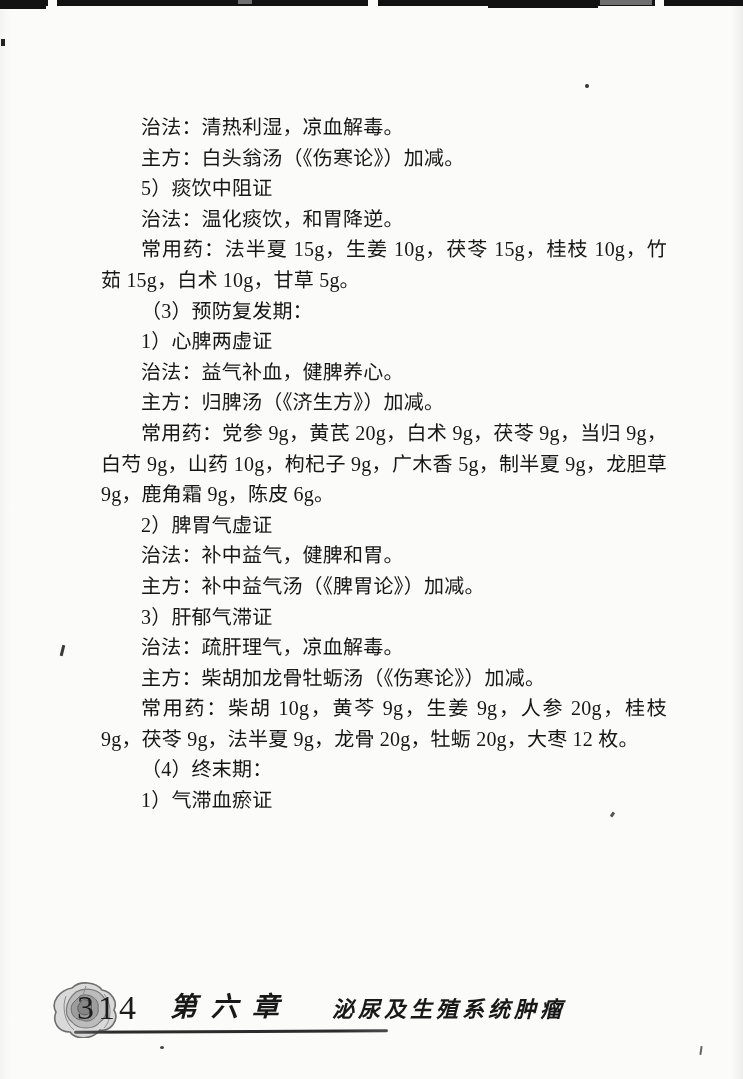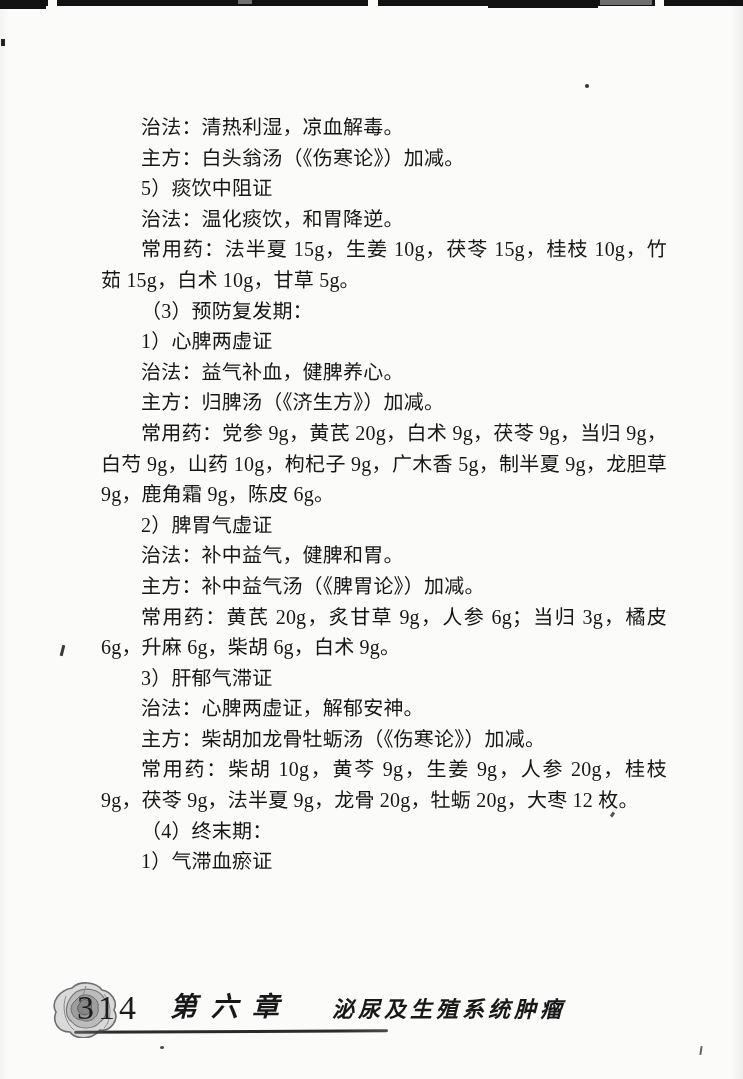--- a/index.html
+++ b/index.html
@@ -106,7 +106,6 @@
     <p>2）脾胃气虚证</p>
     <p>治法：补中益气，健脾和胃。</p>
     <p>主方：补中益气汤（《脾胃论》）加减。</p>
-    <p>常用药：黄芪 20g，炙甘草 9g，人参 6g；当归 3g，橘皮 6g，升麻 6g，柴胡 6g，白术 9g。</p>
     <p>3）肝郁气滞证</p>
     <p>治法：心脾两虚证，解郁安神。</p>
     <p>主方：柴胡加龙骨牡蛎汤（《伤寒论》）加减。</p>

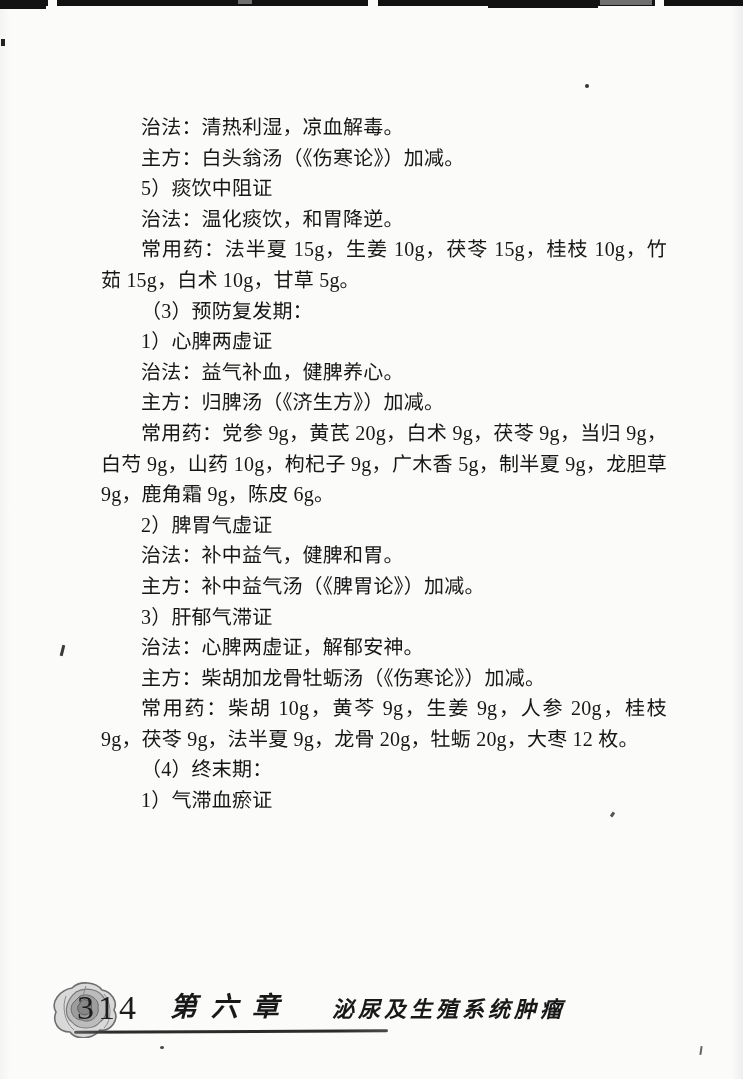--- a/index.html
+++ b/index.html
@@ -107,7 +107,7 @@
     <p>治法：补中益气，健脾和胃。</p>
     <p>主方：补中益气汤（《脾胃论》）加减。</p>
     <p>3）肝郁气滞证</p>
-    <p>治法：心脾两虚证，解郁安神。</p>
+    <p>治法：疏肝理气，凉血解毒。</p>
     <p>主方：柴胡加龙骨牡蛎汤（《伤寒论》）加减。</p>
     <p>常用药：柴胡 10g，黄芩 9g，生姜 9g，人参 20g，桂枝 9g，茯苓 9g，法半夏 9g，龙骨 20g，牡蛎 20g，大枣 12 枚。</p>
     <p>（4）终末期：</p>

